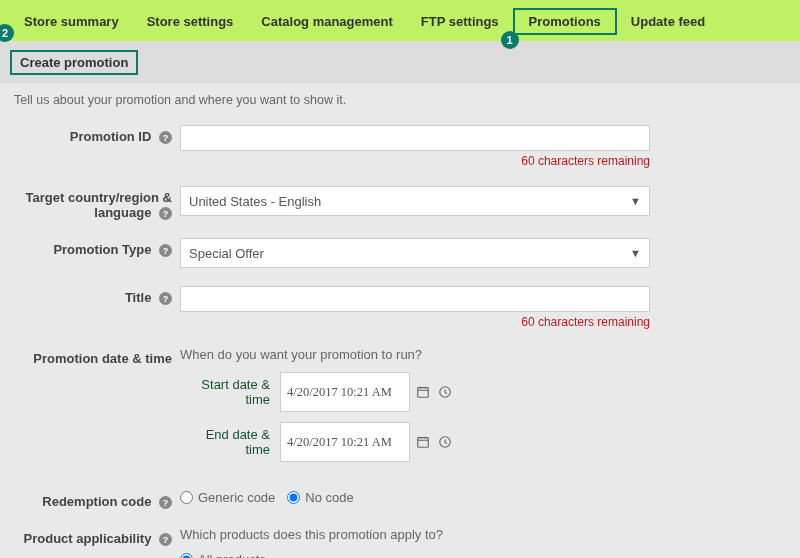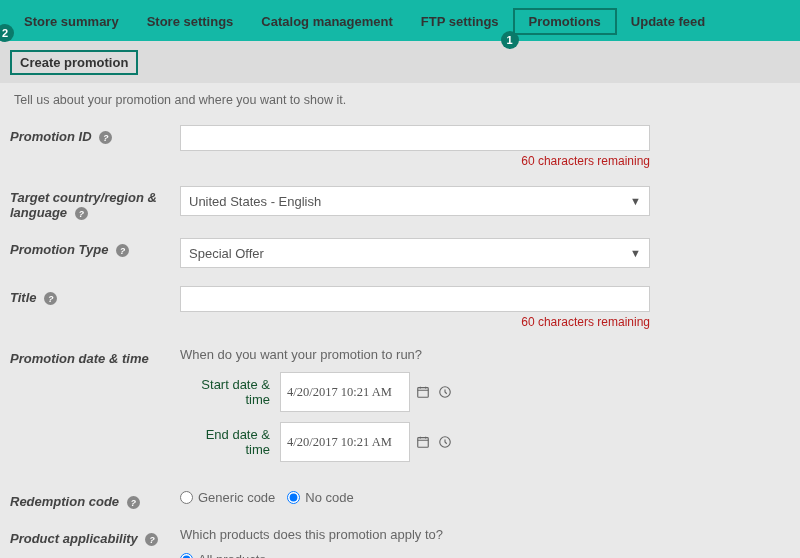--- a/index.html
+++ b/index.html
@@ -15,7 +15,7 @@
     align-items: center;
     border-bottom: 1px solid #ddd;
     padding: 8px 10px 6px 10px;
-    background: #14b8a6;
+    background: #bef264;
     position: relative;
   }
   .tab {

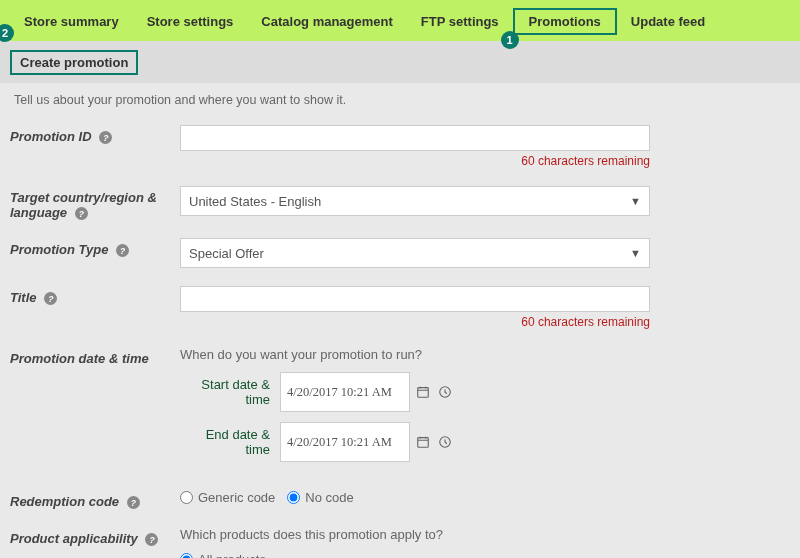--- a/index.html
+++ b/index.html
@@ -57,12 +57,12 @@
   }
   .label-col {
     width: 170px;
+    text-align: right;
     font-weight: 600;
     font-size: 13px;
     color: #444;
     padding-right: 8px;
     padding-top: 4px;
-    font-style: italic;
   }
   .field-col {
     flex: 1;

